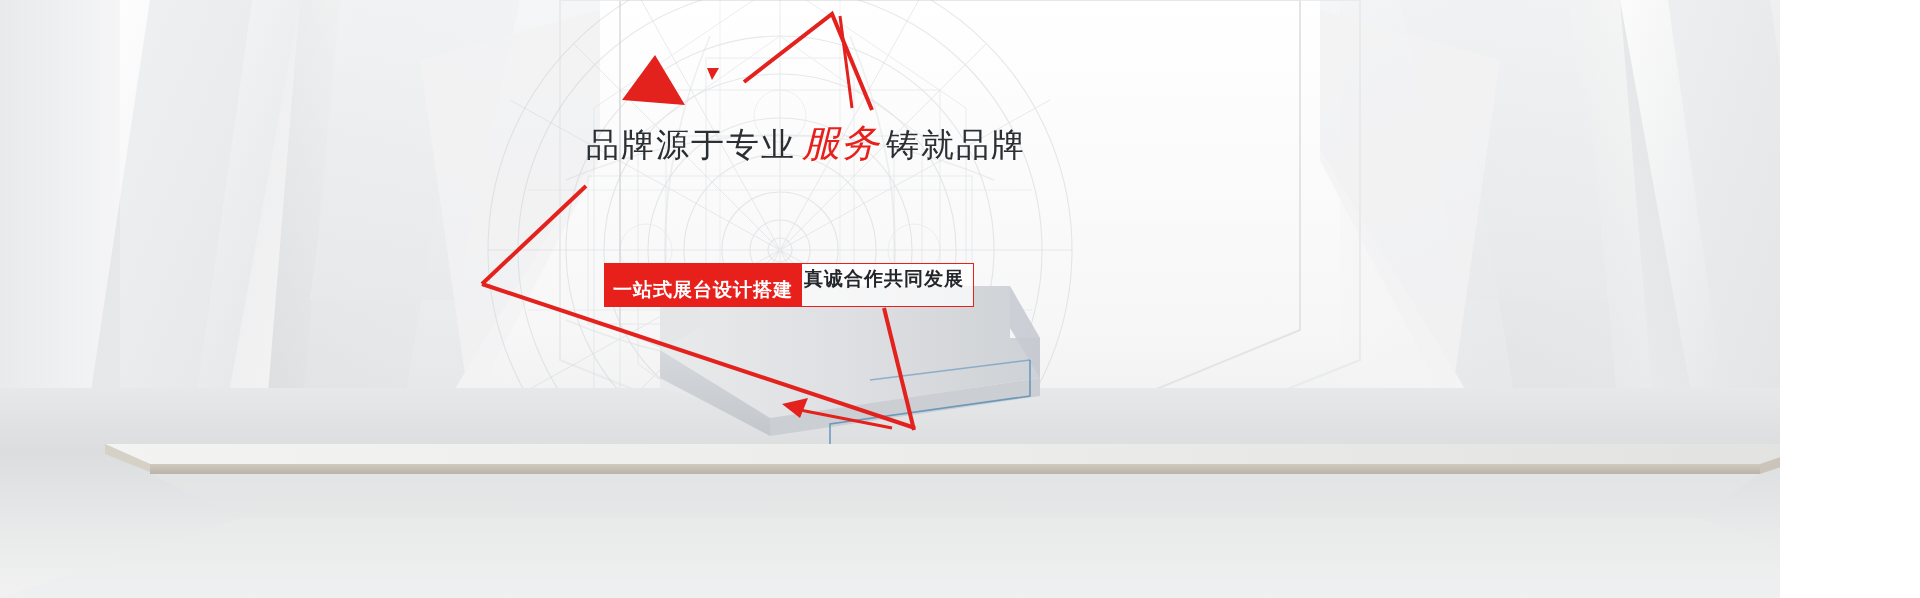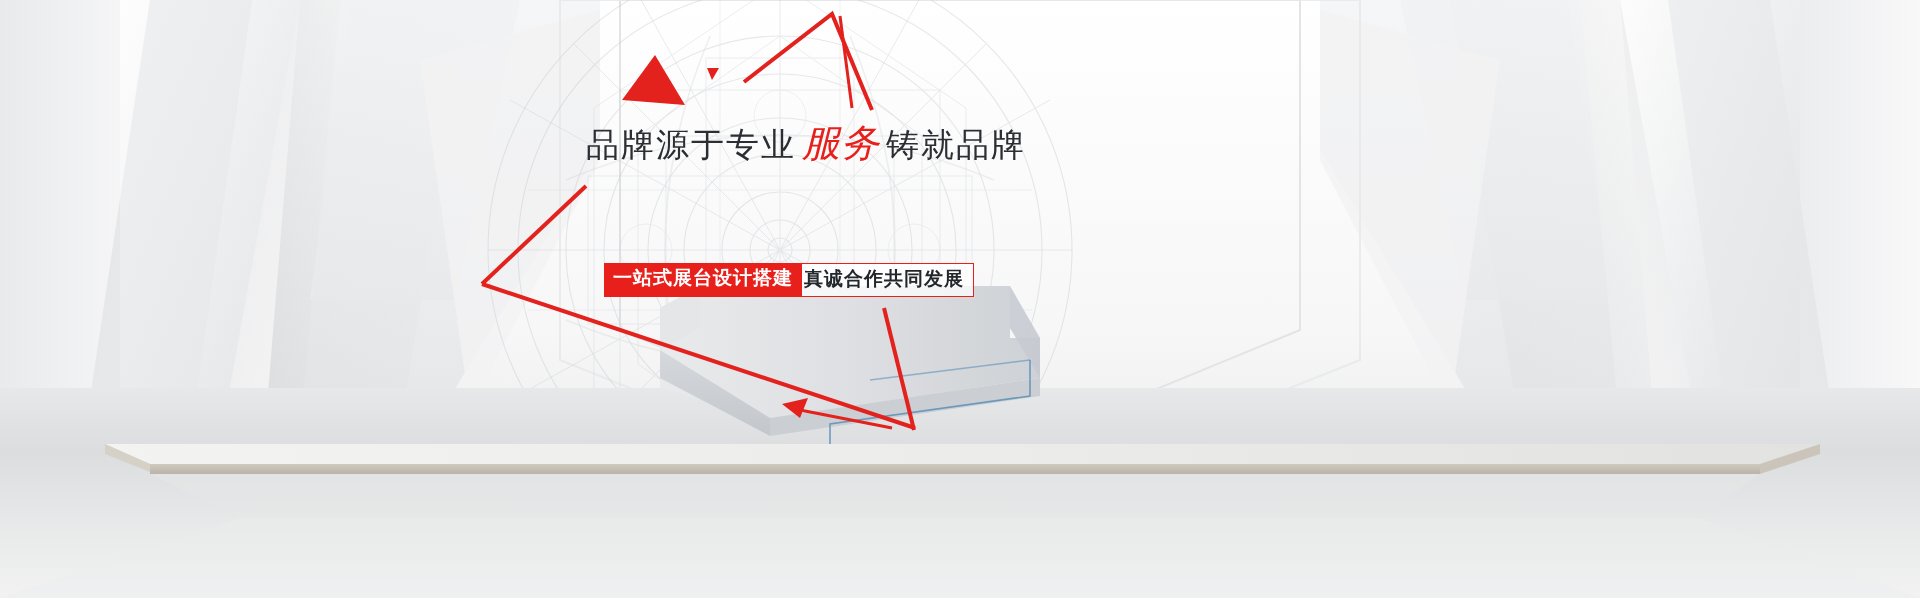--- a/index.html
+++ b/index.html
@@ -6,7 +6,7 @@
   body{font-family:"Liberation Sans","DejaVu Sans",sans-serif;}
 
   #banner{
-    position:relative;width:1920px;height:598px;overflow:hidden;
+    position:relative;width:1780px;height:598px;overflow:hidden;
     background:
       linear-gradient(180deg,#ffffff 0%,#f7f7f8 55%,#eceded 78%,#e2e3e4 100%);
   }

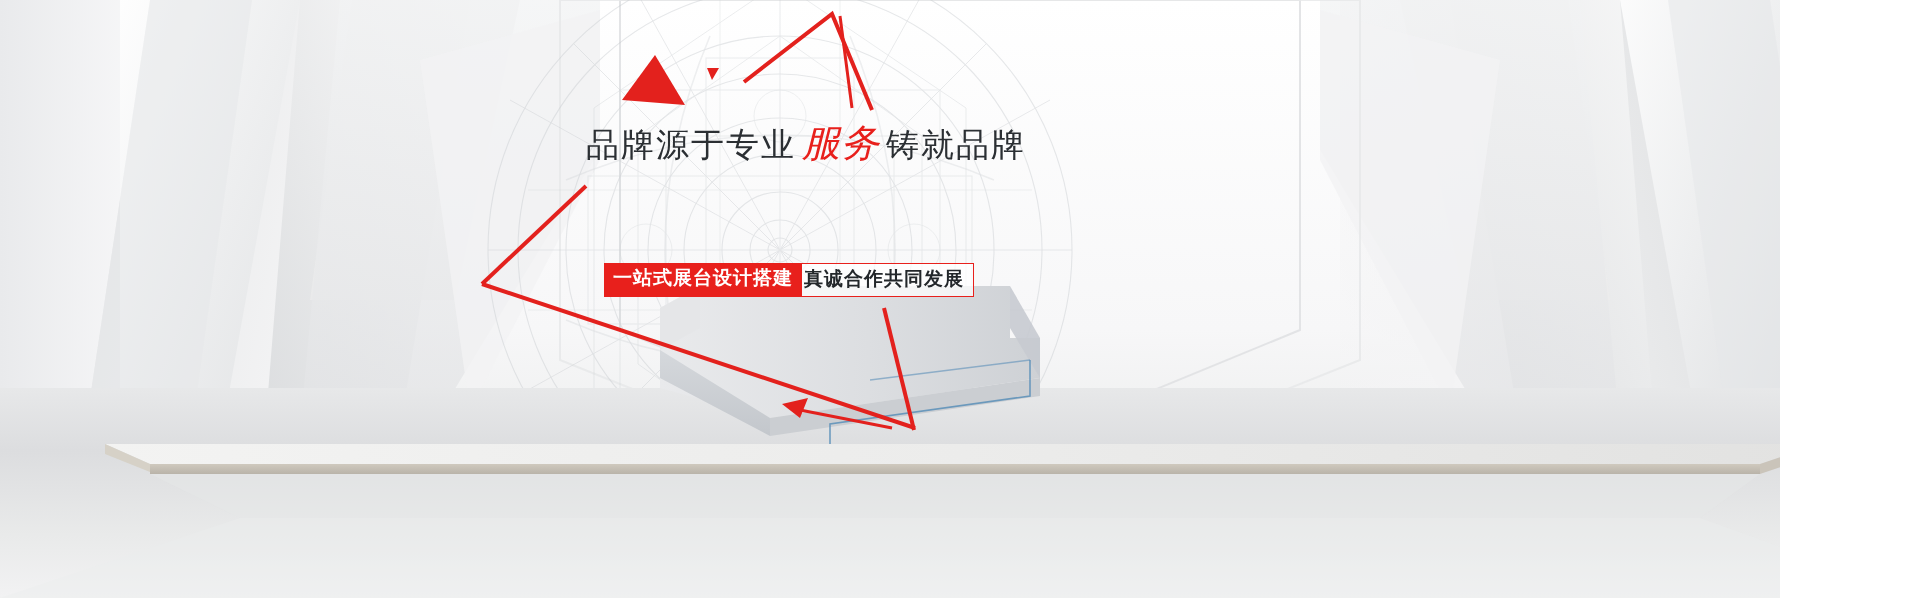--- a/index.html
+++ b/index.html
@@ -68,7 +68,7 @@
   }
   .tag-a{
     background:#e8201c;color:#ffffff;font-size:19px;font-weight:bold;
-    letter-spacing:1px;padding:5px 9px 6px 9px;white-space:nowrap;line-height:1.1;
+    letter-spacing:1px;padding:17px 9px 6px 9px;white-space:nowrap;line-height:1.1;
   }
   .tag-b{
     background:rgba(255,255,255,.72);color:#23272b;font-size:19px;font-weight:bold;

